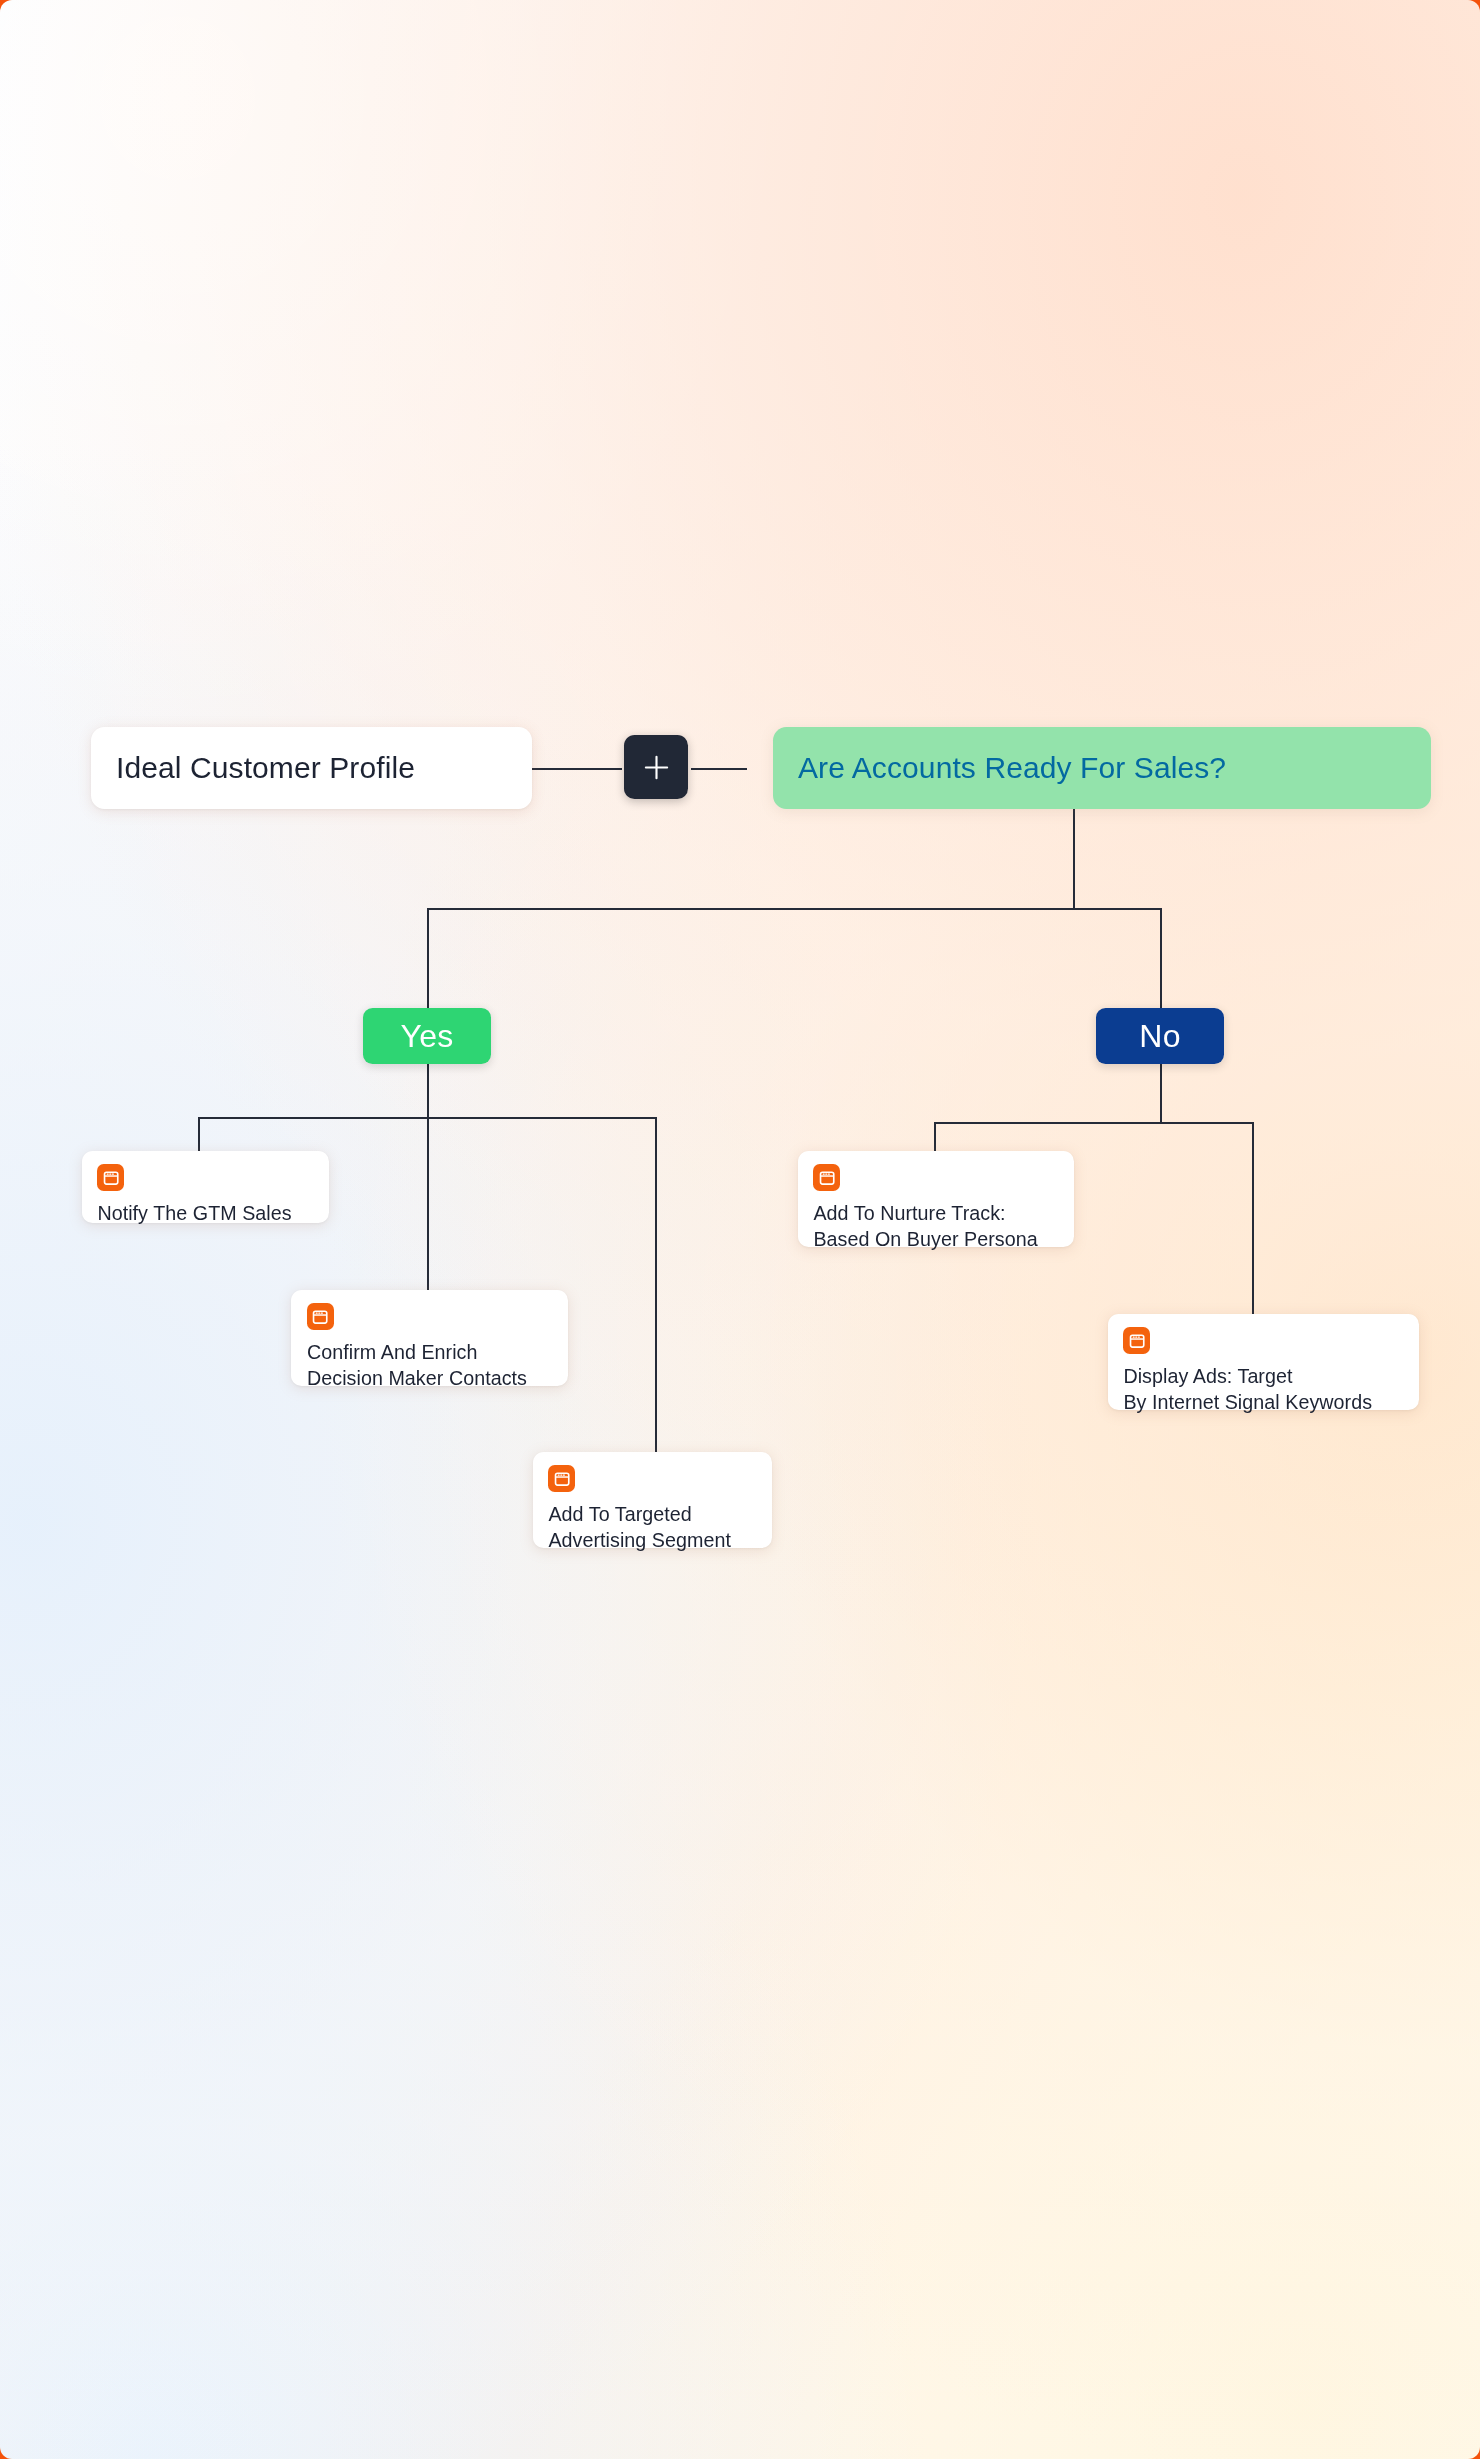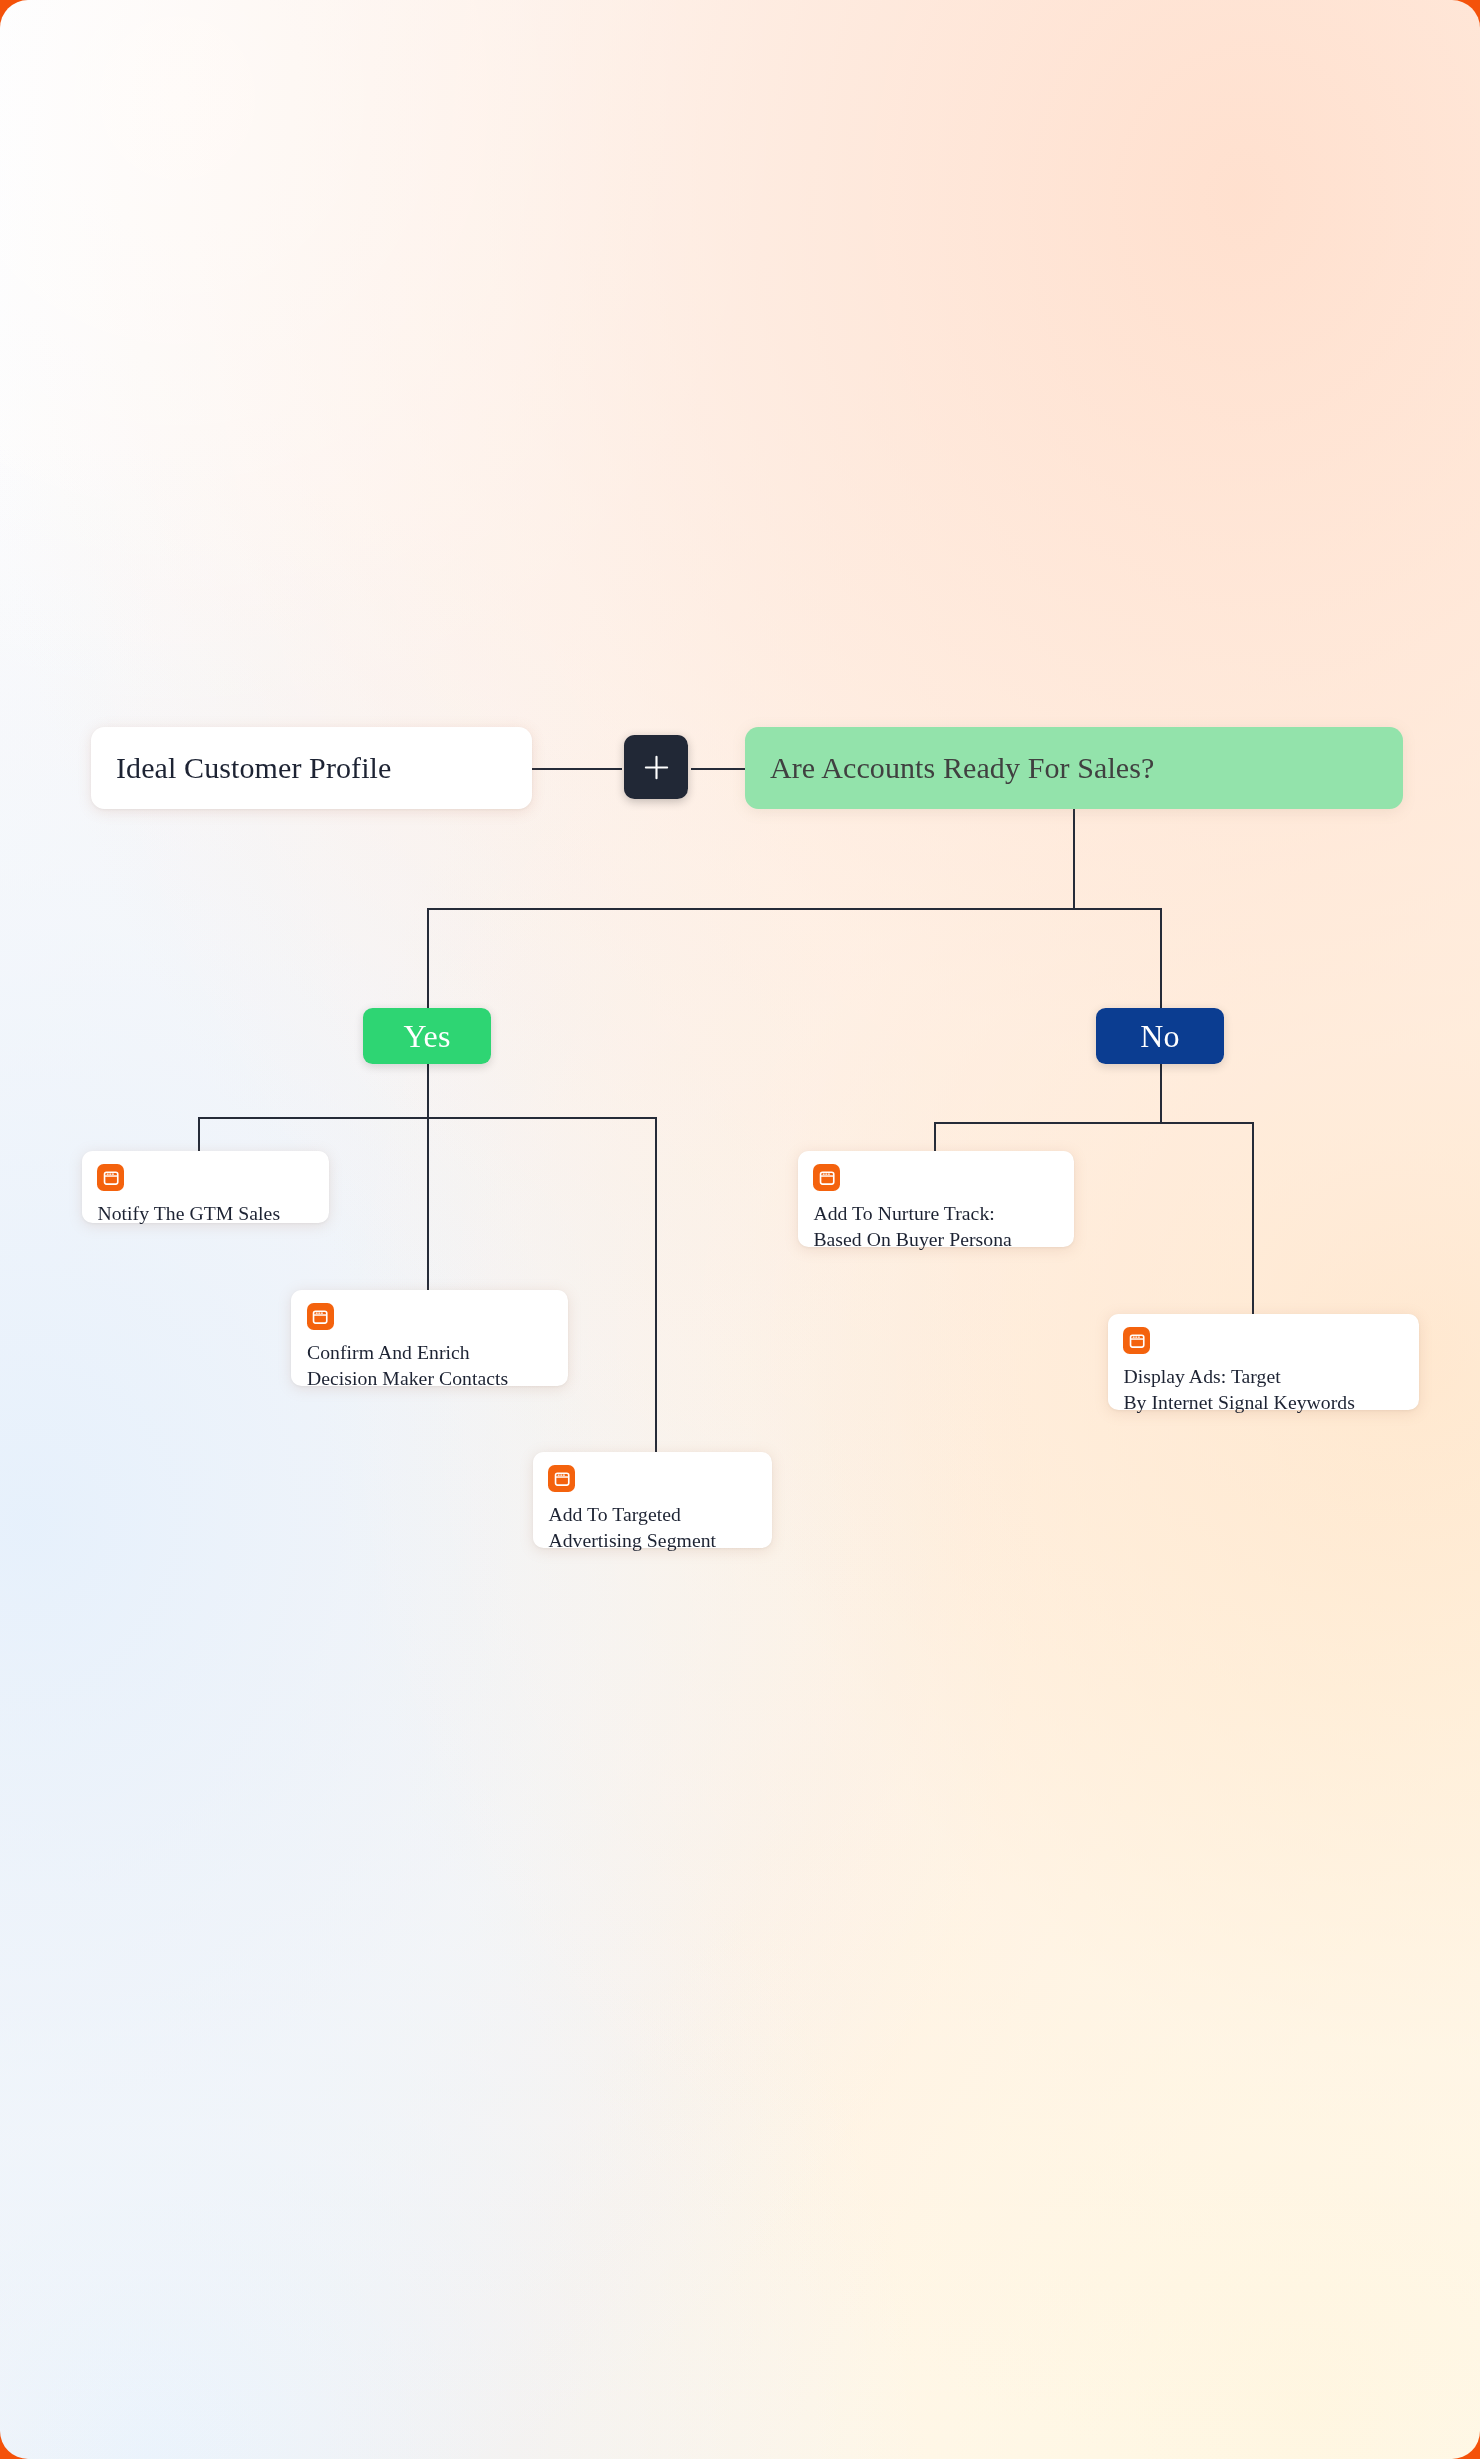--- a/index.html
+++ b/index.html
@@ -26,7 +26,7 @@
     left: 0; top: 0;
     width: 1480px;
     height: 2459px;
-    border-radius: 28px;
+    border-radius: 12px;
     overflow: hidden;
     background:
       radial-gradient(120% 85% at 84% 8%,  rgba(255,223,205,0.95) 0%, rgba(255,236,224,0.55) 42%, rgba(255,255,255,0) 72%),
@@ -36,7 +36,6 @@
       radial-gradient(70% 40% at 88% 98%,  rgba(255,246,224,0.95) 0%, rgba(255,255,255,0) 78%),
       radial-gradient(60% 38% at 12% 4%,   rgba(255,255,255,1) 0%, rgba(255,255,255,0) 70%),
       linear-gradient(118deg, #fafcff 0%, #fdf6f2 38%, #fff2e6 64%, #fffaf0 86%, #fffdf6 100%);
-    font-family: Liberation Serif, serif;
   }
 
   

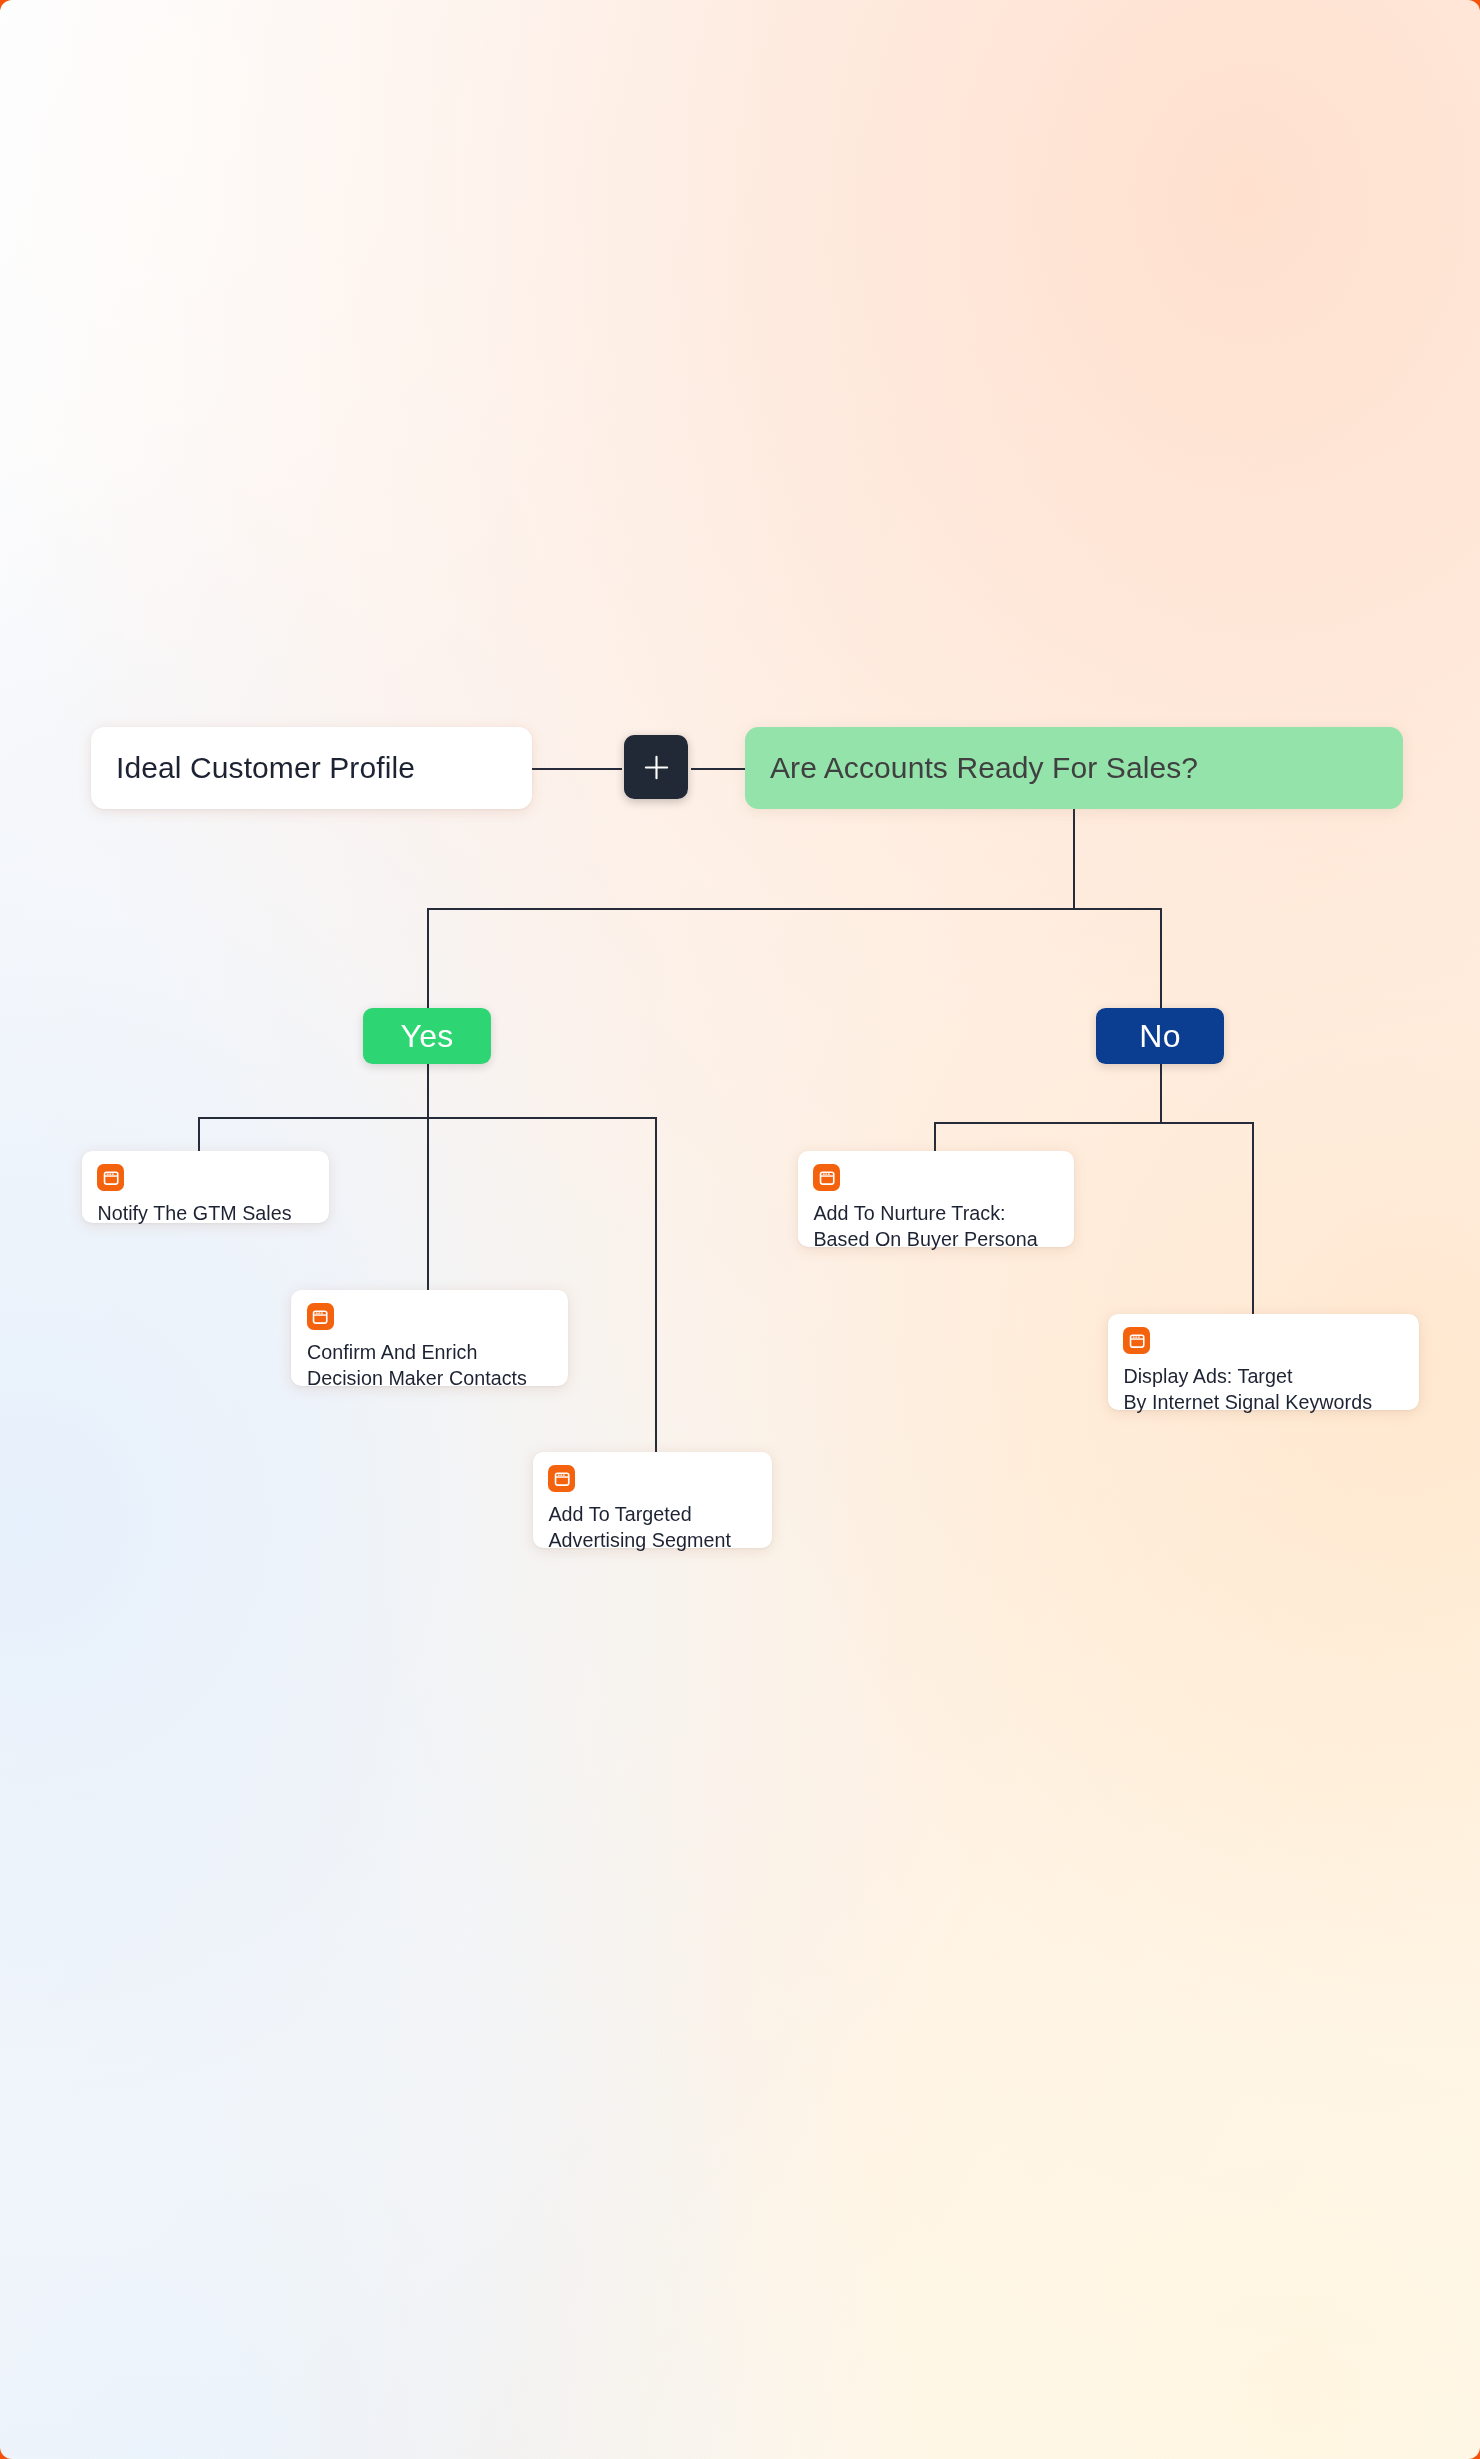--- a/index.html
+++ b/index.html
@@ -75,11 +75,12 @@
     display: flex;
     align-items: center;
     padding: 0 25px;
-    color: #404040;
+    color: #0369a1;
     font-size: 30px;
     letter-spacing: 0.1px;
     white-space: nowrap;
     box-shadow: 0 2.9px 13.4px rgba(150,120,90,0.13);
+    margin-left: 28px;
   }
 
   .plus-btn {

